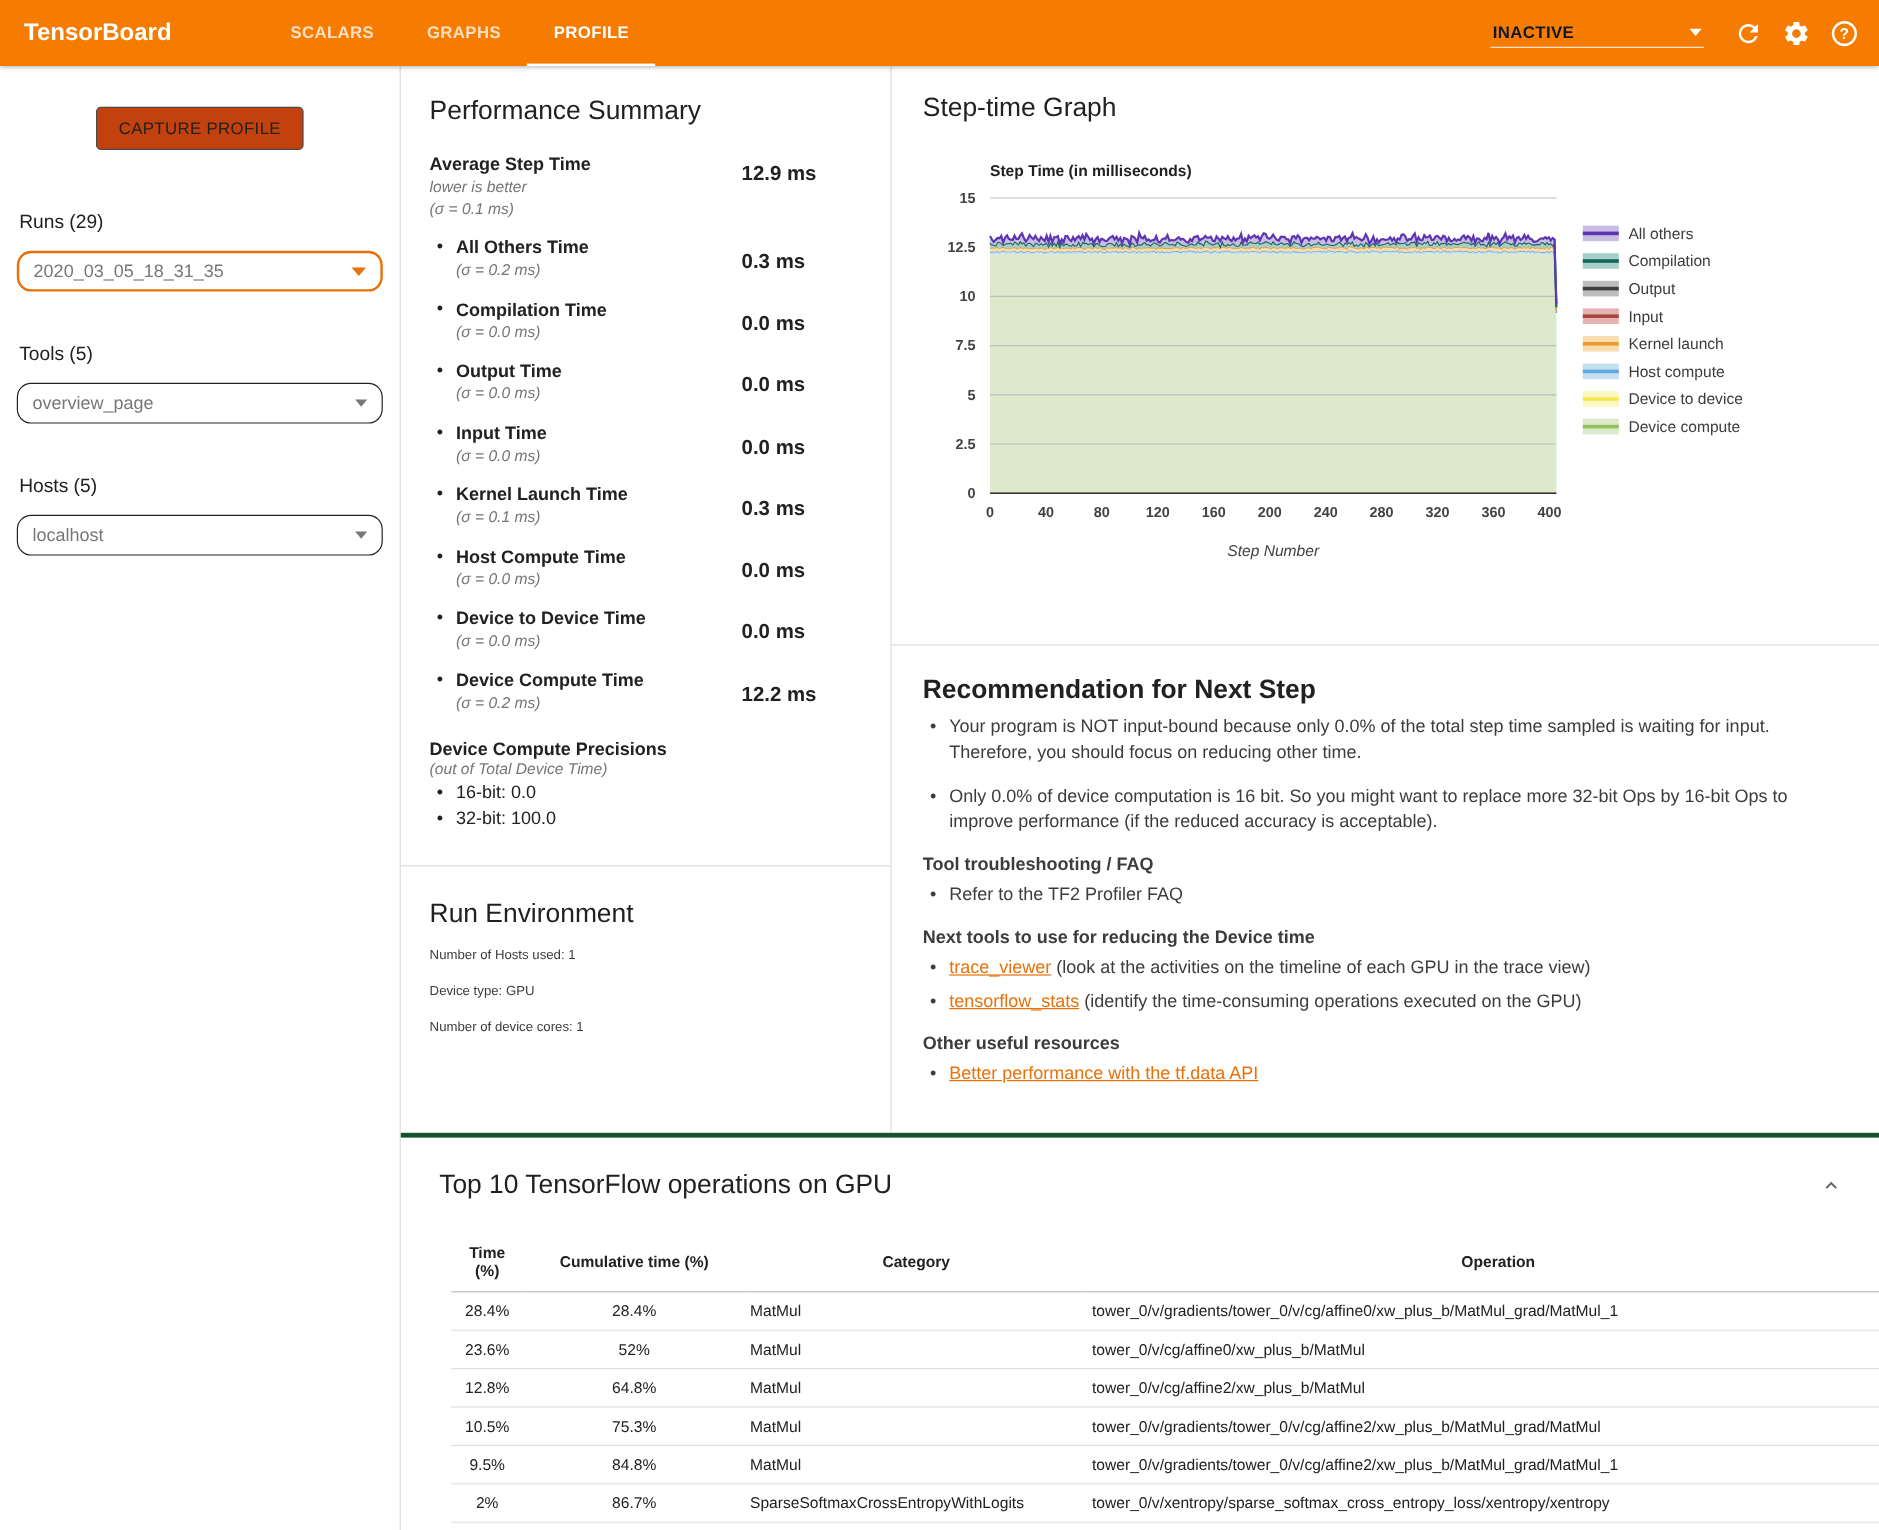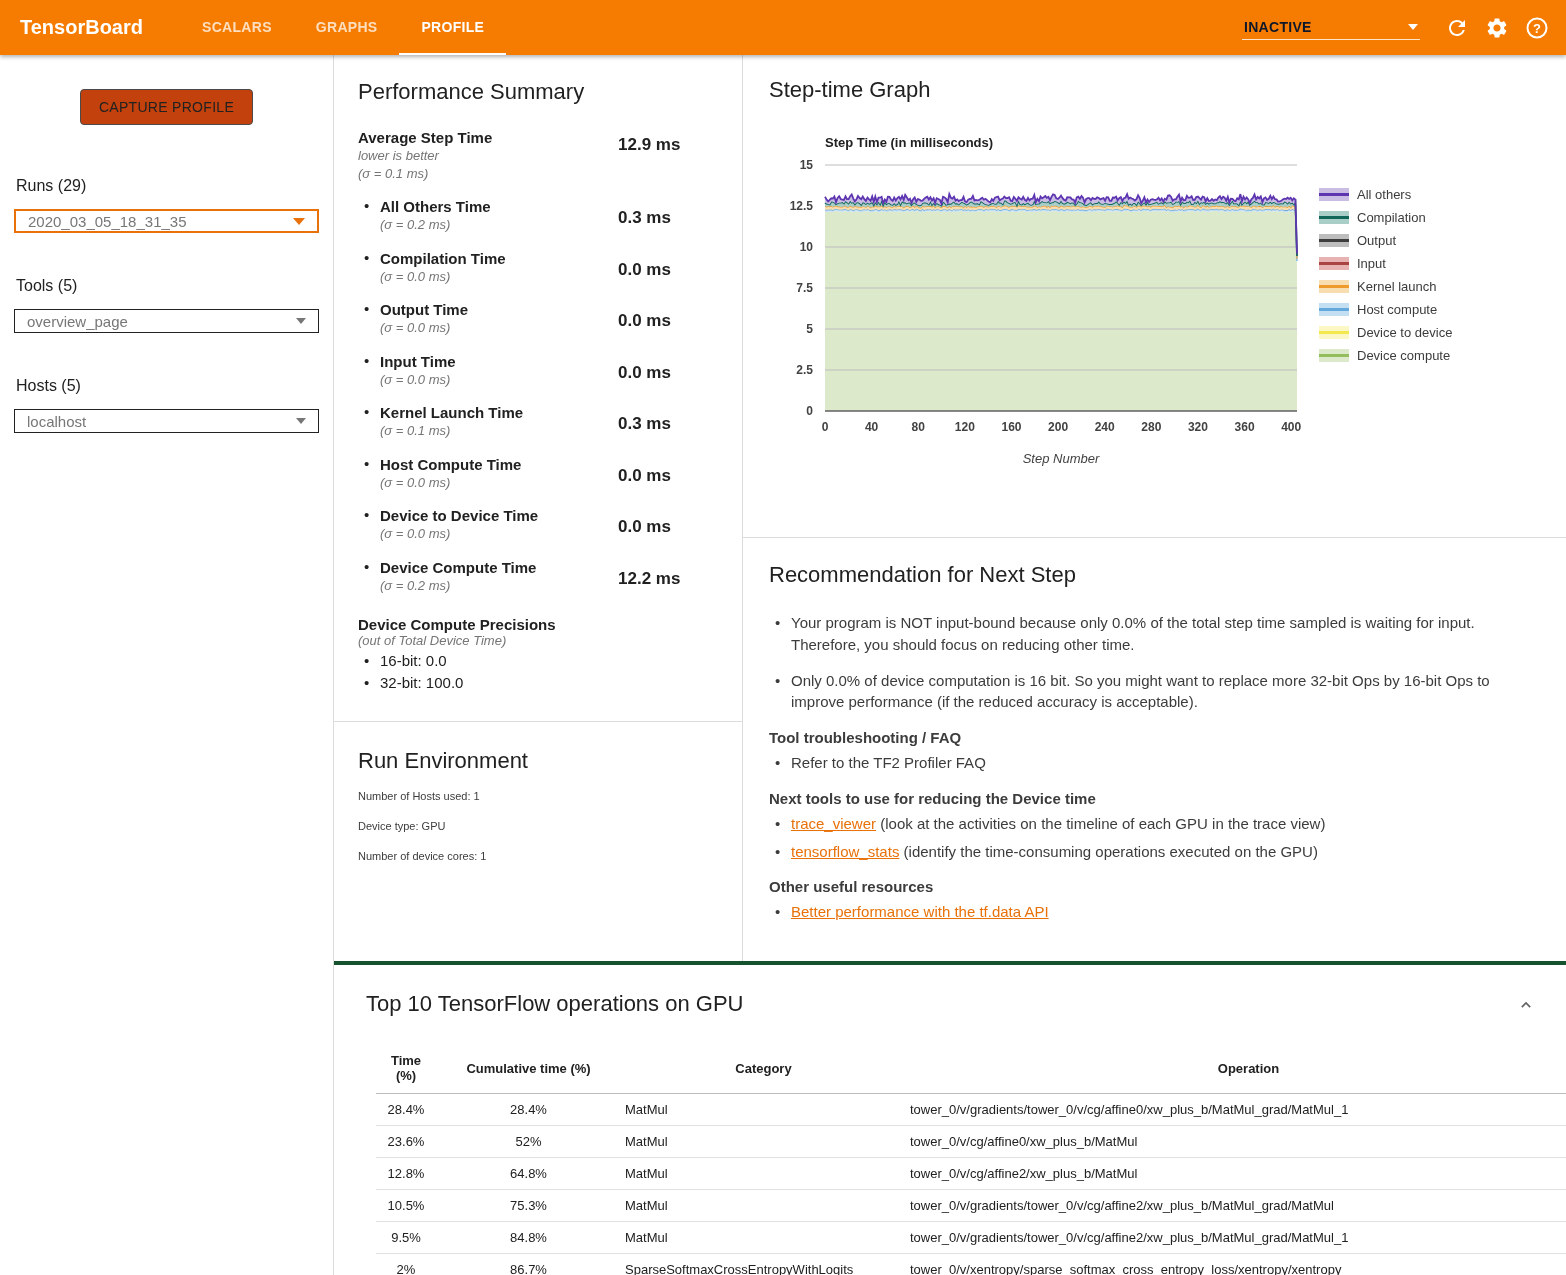--- a/index.html
+++ b/index.html
@@ -9,7 +9,7 @@
   
   header.topbar {
     height:55px; background:#f57c00; display:flex; align-items:stretch;
-    box-shadow:0 2px 4px rgba(0,0,0,.3); position:relative; z-index:5;
+    box-shadow:0 2px 4px rgba(0,0,0,.3); position:relative; z-index:5;gap:40px;
   }
   .brand { color:#fff; font-size:20px; font-weight:bold; align-self:center; padding-left:20px; width:180px; }
   .tabs { display:flex; align-items:stretch; }

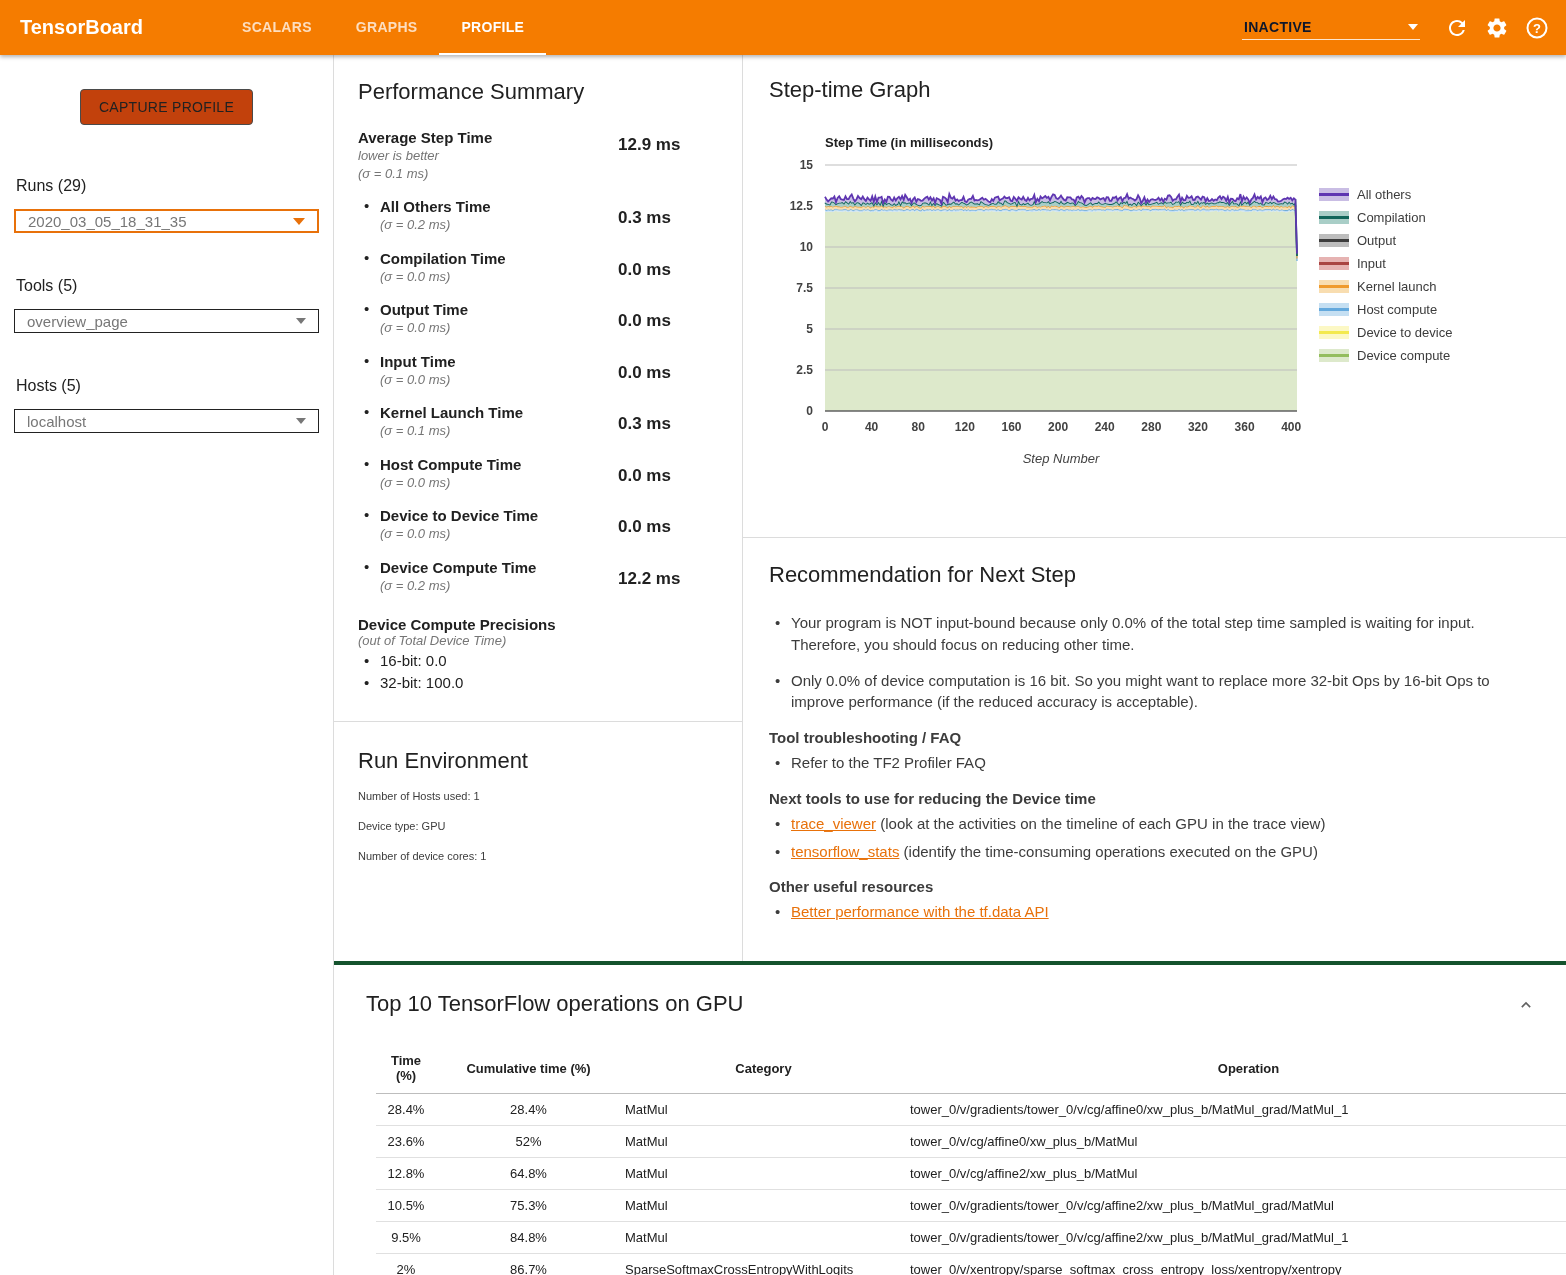--- a/index.html
+++ b/index.html
@@ -37,7 +37,7 @@
         border:1px solid #4a4a4a; border-radius:4px; font-size:14px; letter-spacing:.3px;
         color:#212121; cursor:pointer; font-family:inherit; }
   .sel-label { font-size:16px; color:#212121; margin:0 0 14px 2px; }
-  .select-box { height:24px; border:1px solid #222; border-radius:0; display:flex; align-items:center;
+  .select-box { height:34px; border:1px solid #222; border-radius:12px; display:flex; align-items:center;
         justify-content:space-between; padding:0 12px; font-size:15px; color:#777; cursor:pointer;
         margin-bottom:44px; background:#fff; }
   .select-box.hl { border:2px solid #e8710a; }

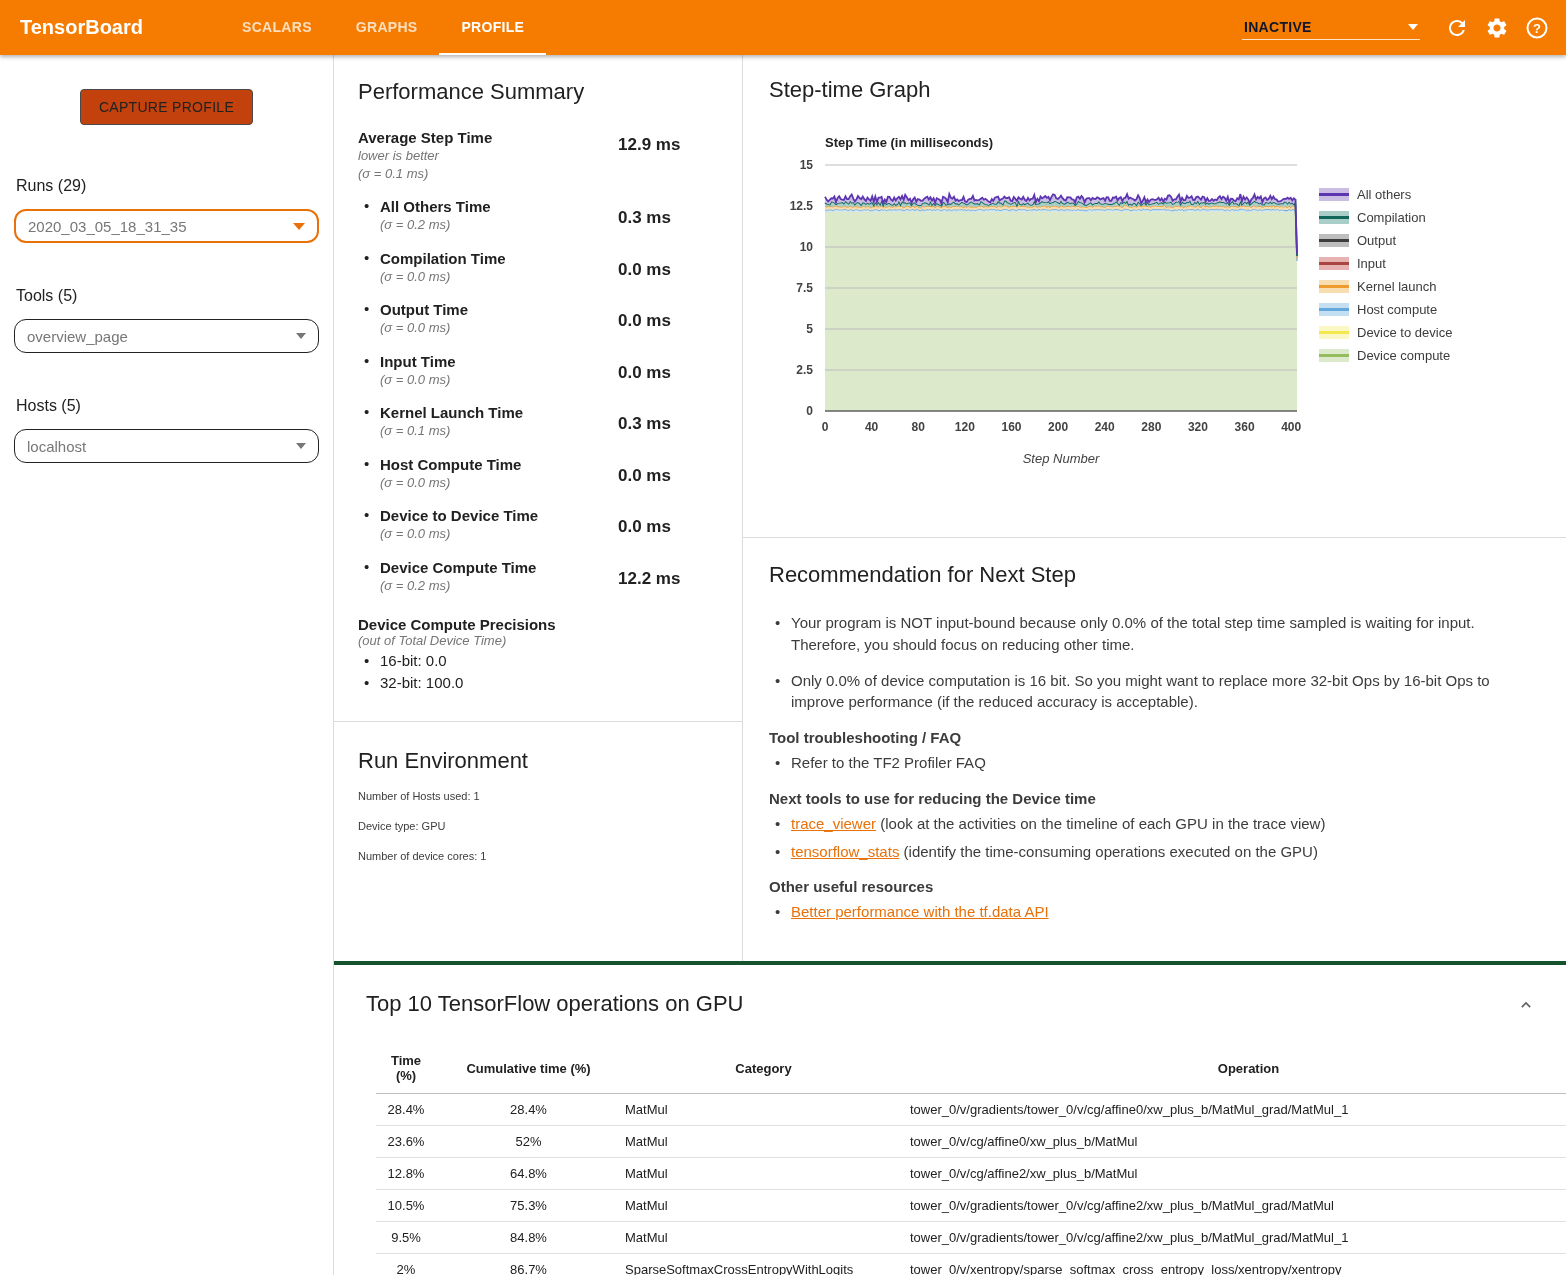--- a/index.html
+++ b/index.html
@@ -84,7 +84,7 @@
 
   
   .rec { padding:24px 26px; }
-  .rec h2 { margin-bottom:24px; }
+  .rec h2 { margin-bottom:7px;font-weight:bold; }
   .rec ul { list-style:none; margin-bottom:14px; }
   .rec li { font-size:15px; color:#3c3c3c; line-height:1.45; padding-left:22px; position:relative; margin-bottom:14px; max-width:780px; }
   .rec li::before { content:"•"; position:absolute; left:6px; color:#3c3c3c; }

